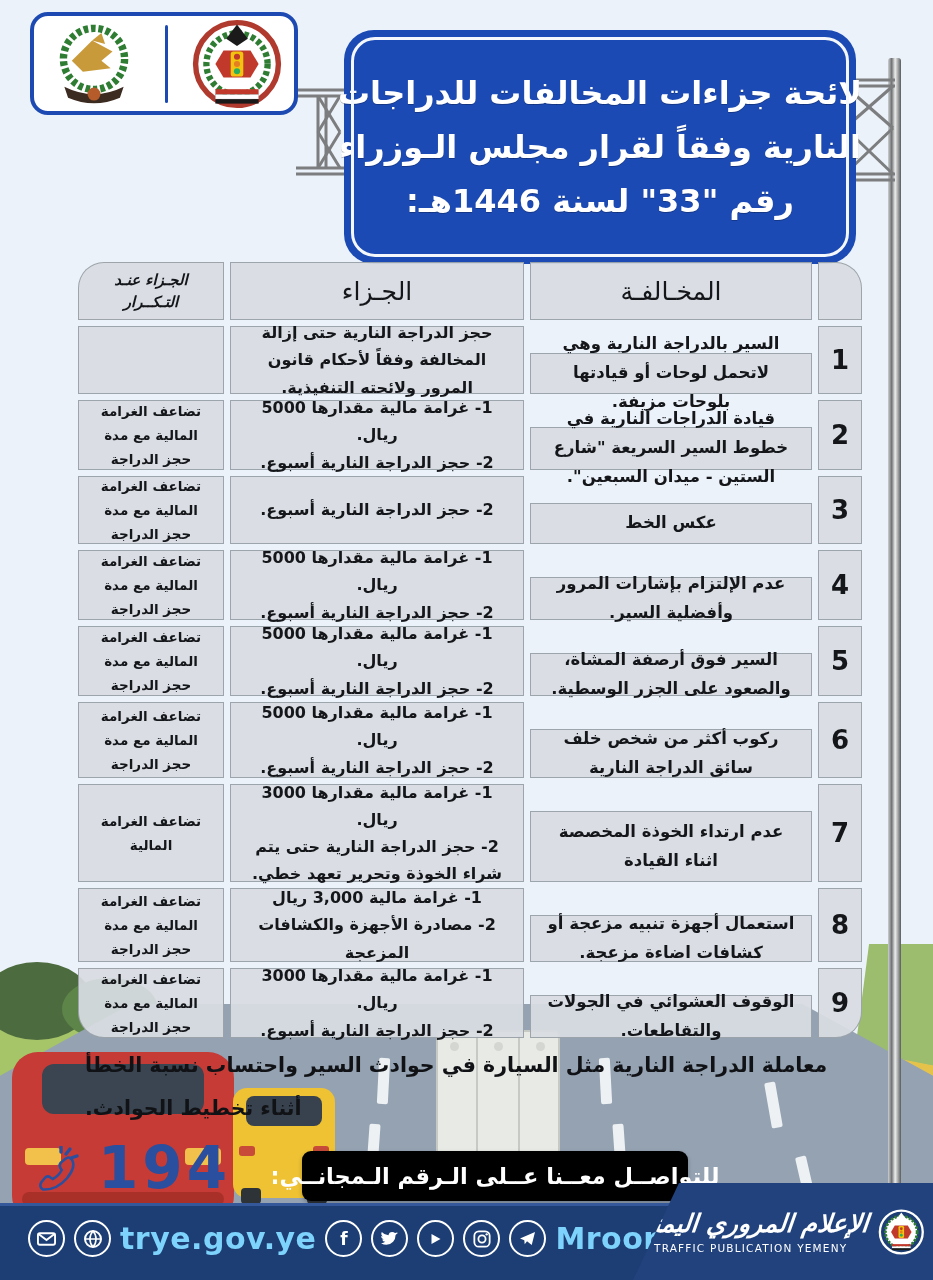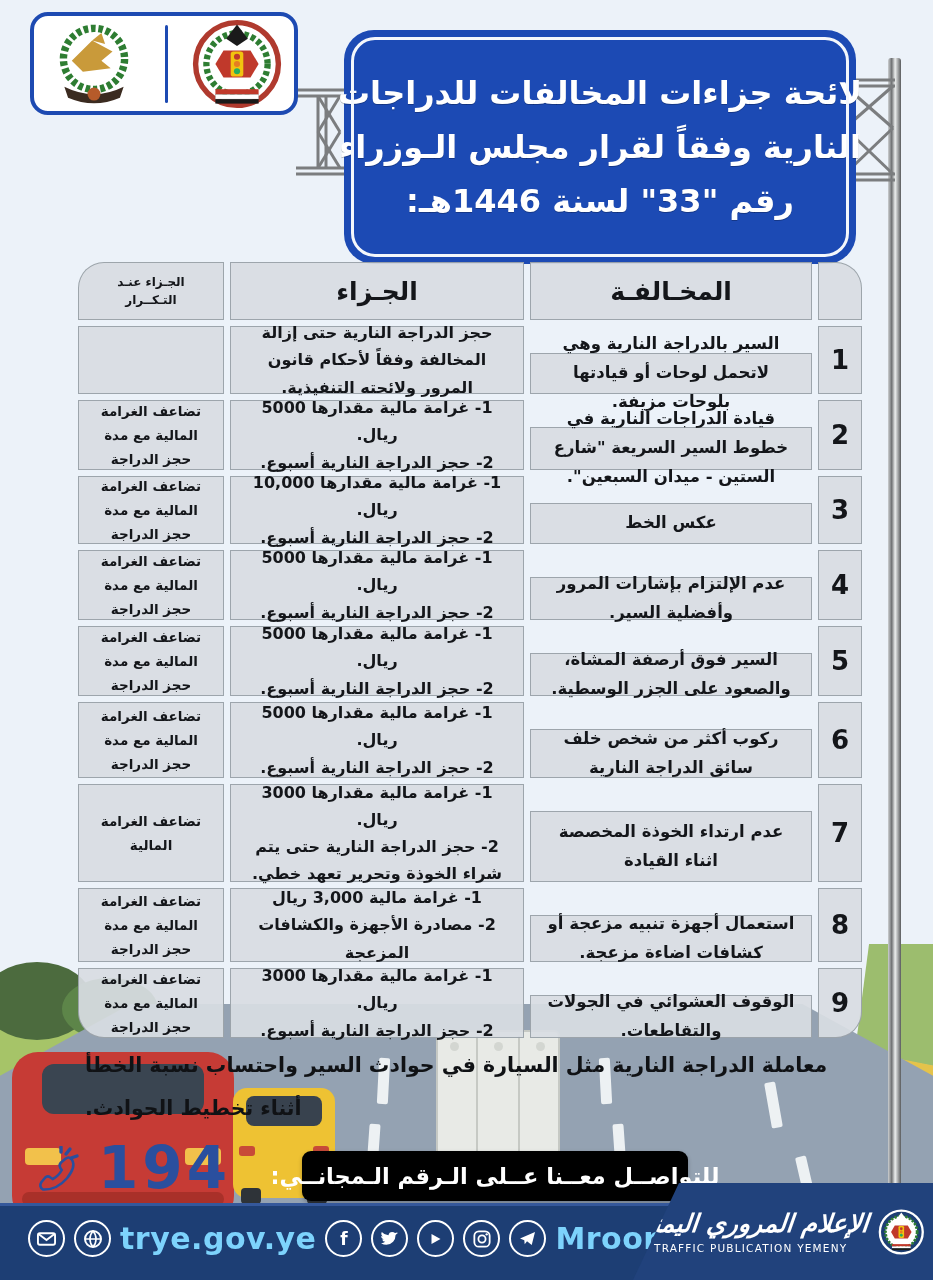--- a/index.html
+++ b/index.html
@@ -82,7 +82,7 @@
           display:flex; flex-direction:column; justify-content:center; align-items:center;
           text-align:center; color:#14161a; }
   .cell.hd-main { font-size:25px; font-weight:bold; }
-  .cell.hd-rep { font-size:12px; font-weight:bold; line-height:1.5; padding:0 24px; }
+  .cell.hd-rep { font-size:15px; font-weight:bold; line-height:1.5; padding:0 24px;font-style:italic; }
   .cell.c-num { font-size:26px; font-weight:bold; }
   .cell.c-viol { font-size:16.5px; font-weight:bold; line-height:1.75; padding:0 16px;margin-top:27px; }
   .cell.c-pen { font-size:16px; font-weight:bold; line-height:1.7; padding:0 9px; }

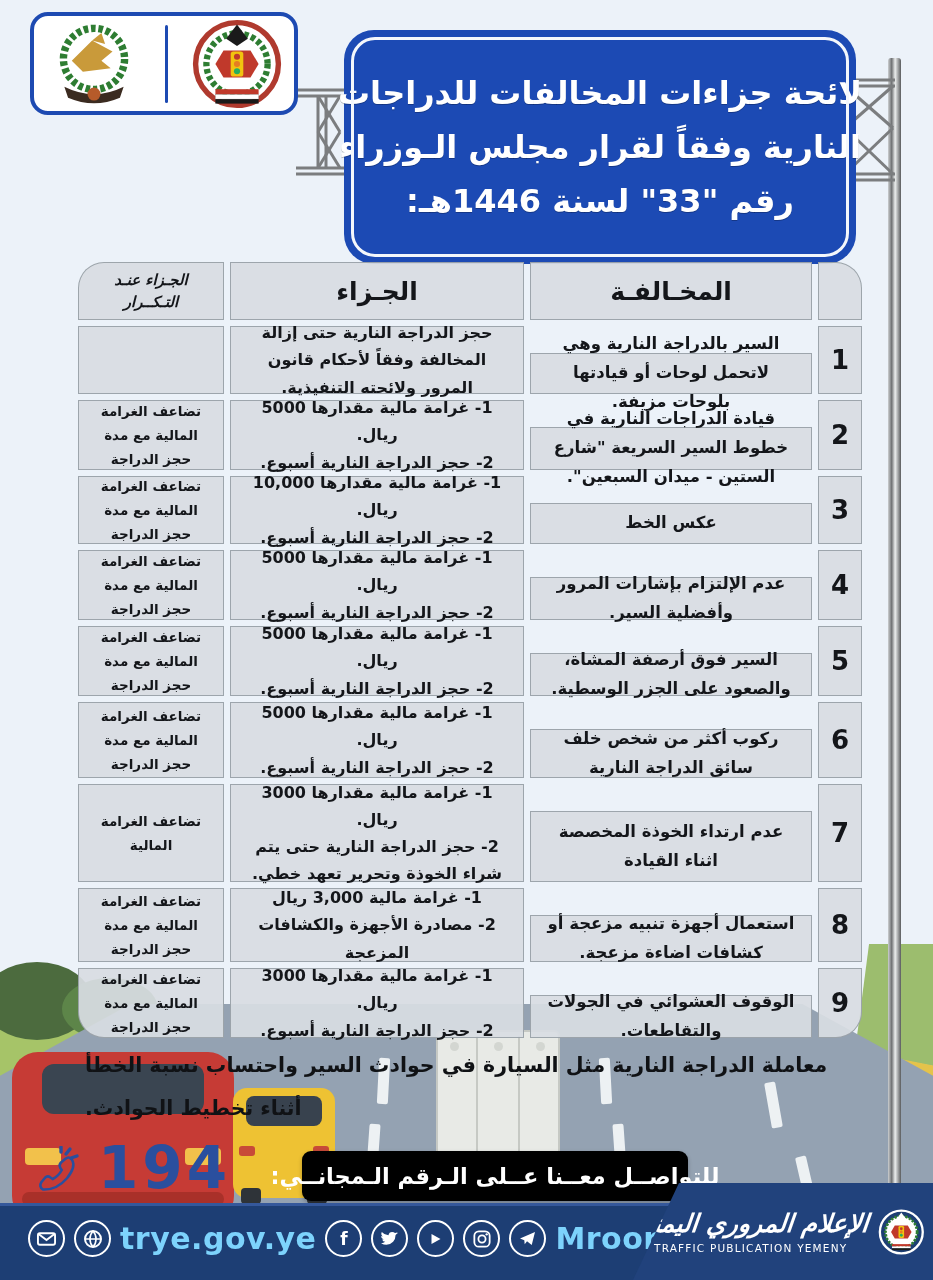--- a/index.html
+++ b/index.html
@@ -81,7 +81,7 @@
   .cell { background:rgba(216,221,226,0.93); border:1px solid rgba(125,133,141,.65);
           display:flex; flex-direction:column; justify-content:center; align-items:center;
           text-align:center; color:#14161a; }
-  .cell.hd-main { font-size:25px; font-weight:bold; }
+  .cell.hd-main { font-size:25px; font-weight:normal; }
   .cell.hd-rep { font-size:15px; font-weight:bold; line-height:1.5; padding:0 24px;font-style:italic; }
   .cell.c-num { font-size:26px; font-weight:bold; }
   .cell.c-viol { font-size:16.5px; font-weight:bold; line-height:1.75; padding:0 16px;margin-top:27px; }

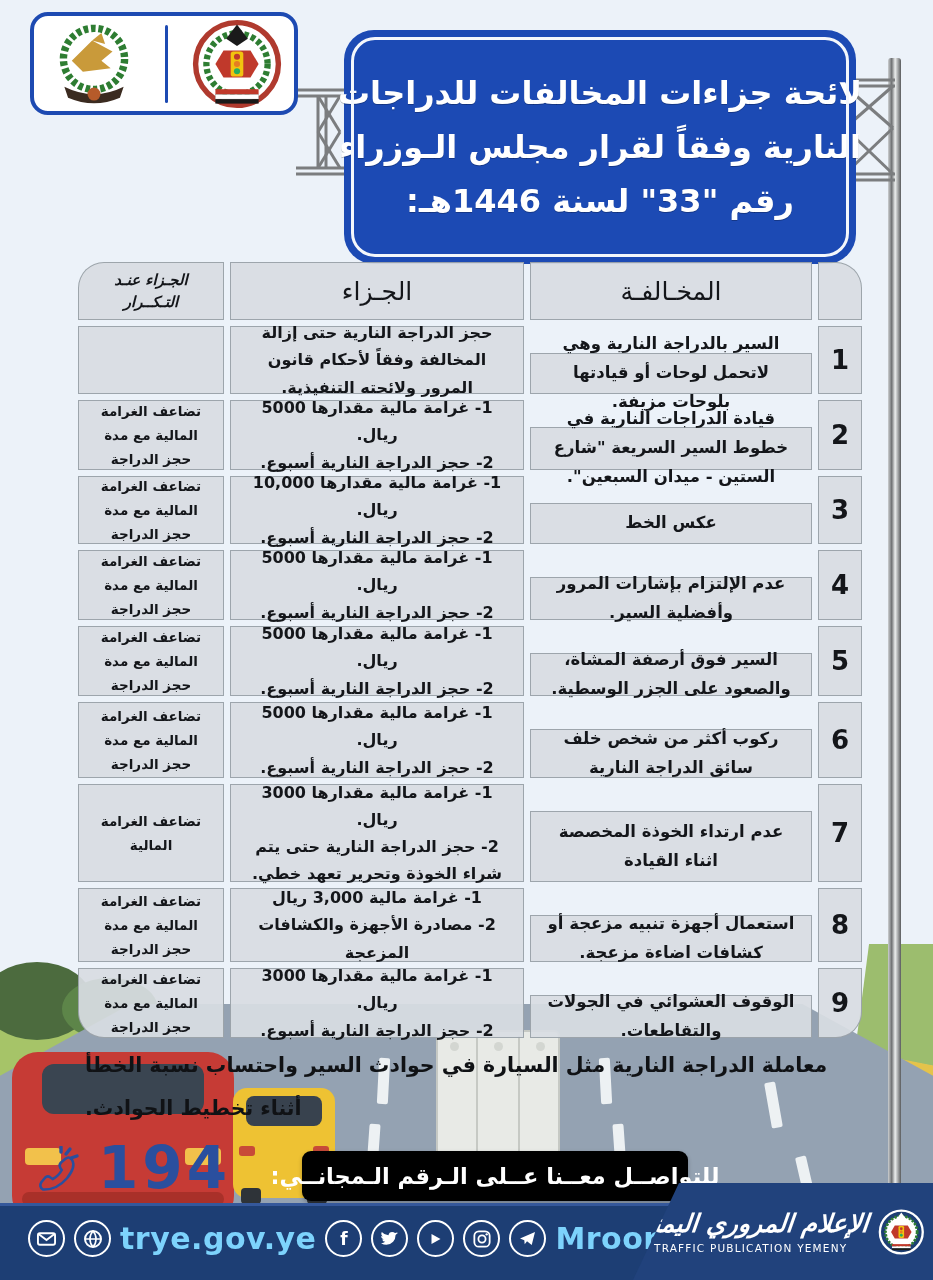--- a/index.html
+++ b/index.html
@@ -255,7 +255,6 @@
     <div class="cell c-num">3</div>
     <div class="cell c-viol">عكس الخط</div>
     <div class="cell c-pen">
-      <span>1- غرامة مالية مقدارها 10,000 ريال.</span>
       <span>2- حجز الدراجة النارية أسبوع.</span>
     </div>
     <div class="cell c-rep">تضاعف الغرامة المالية مع مدة حجز الدراجة</div>

